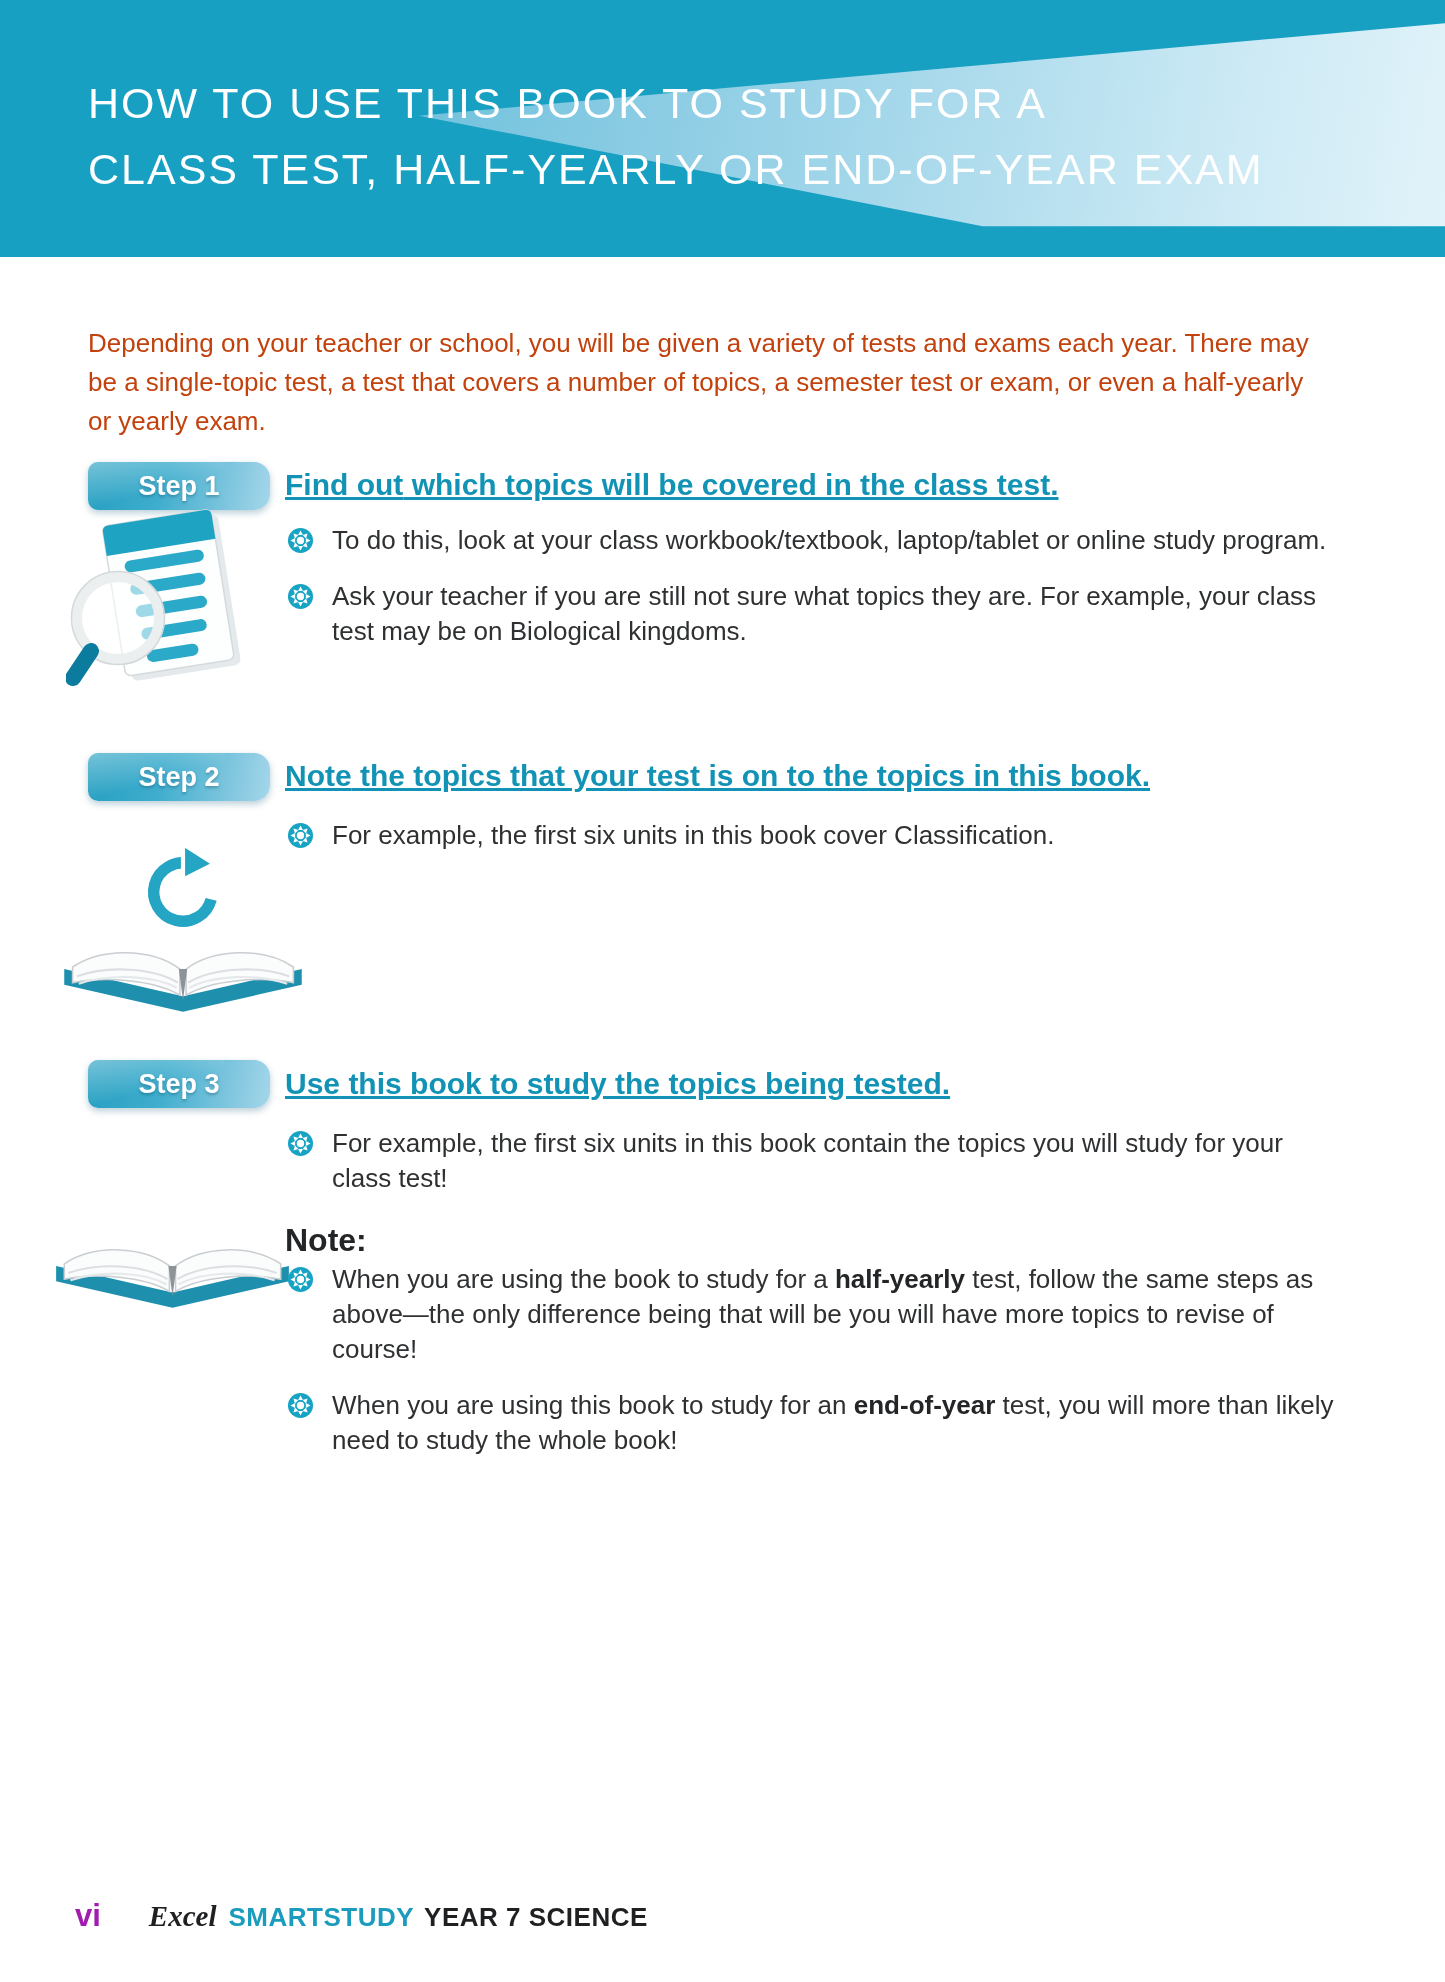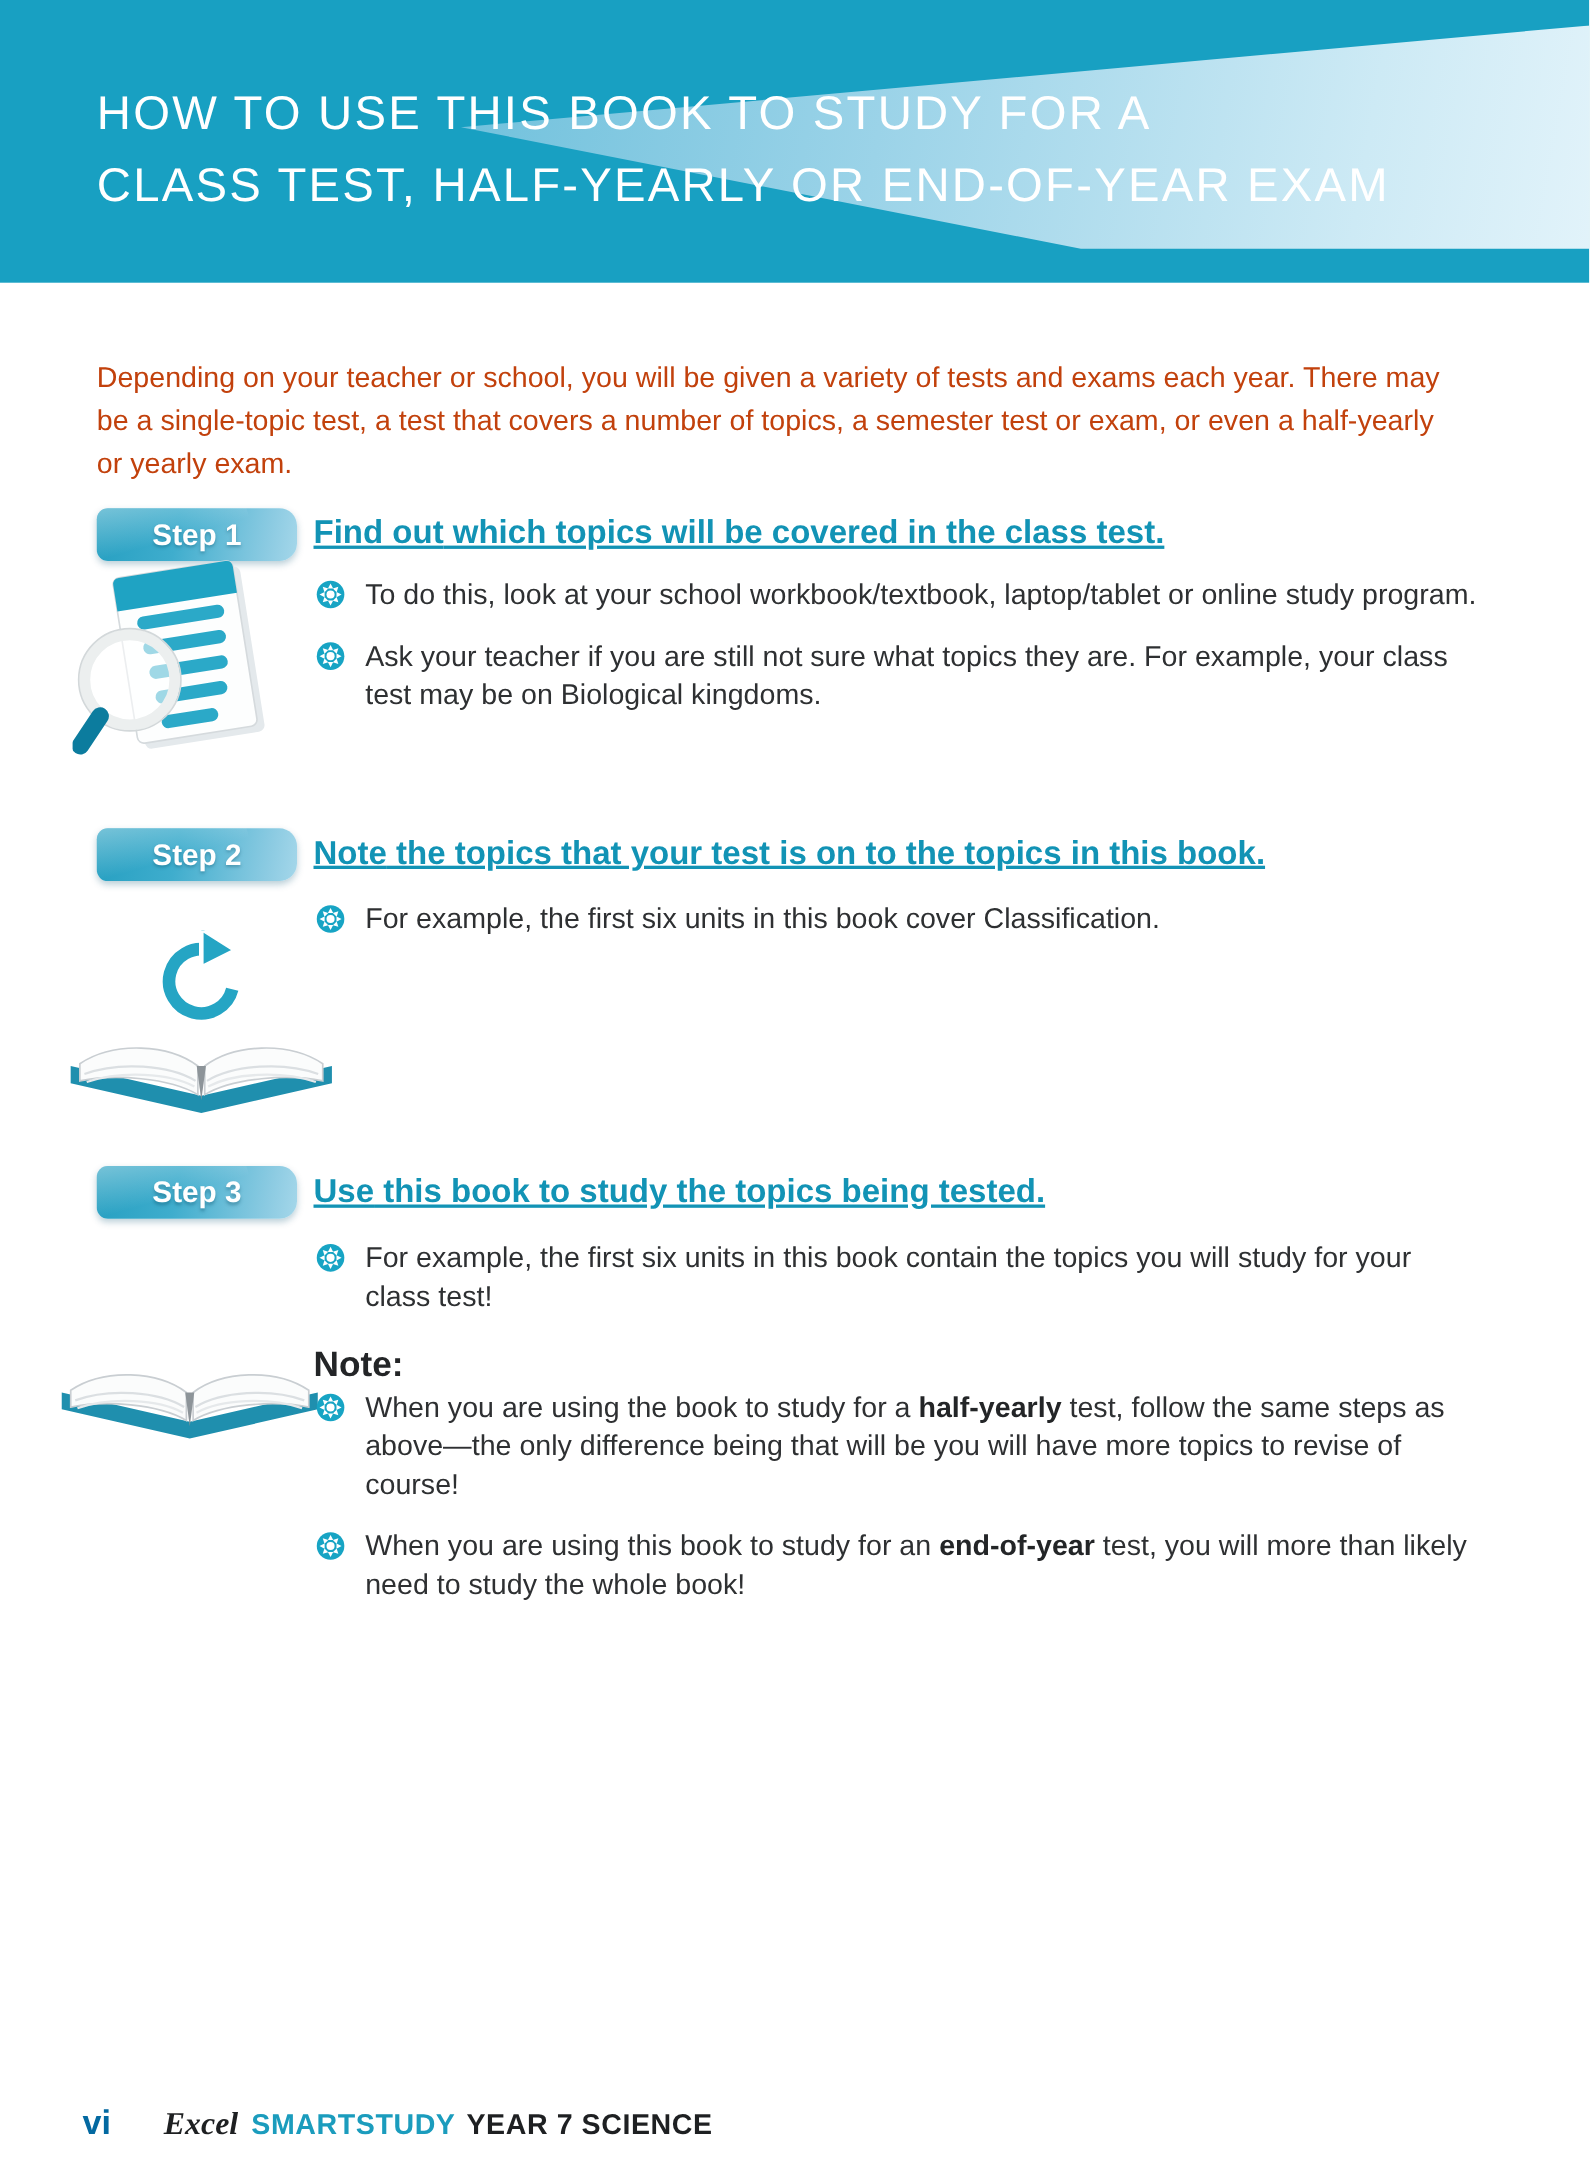--- a/index.html
+++ b/index.html
@@ -145,7 +145,7 @@
       <svg class="bmark" viewBox="0 0 28 28">
           <use href="#bullet-glyph"></use>
         </svg>
-      <p class="btext"><span>To do this, look at your school workbook/textbook, laptop/tablet or online study program.</span></p>
+      <p class="btext"><span>To do this, look at your class workbook/textbook, laptop/tablet or online study program.</span></p>
     </div>
     <div class="bullet">
       <svg class="bmark" viewBox="0 0 28 28">

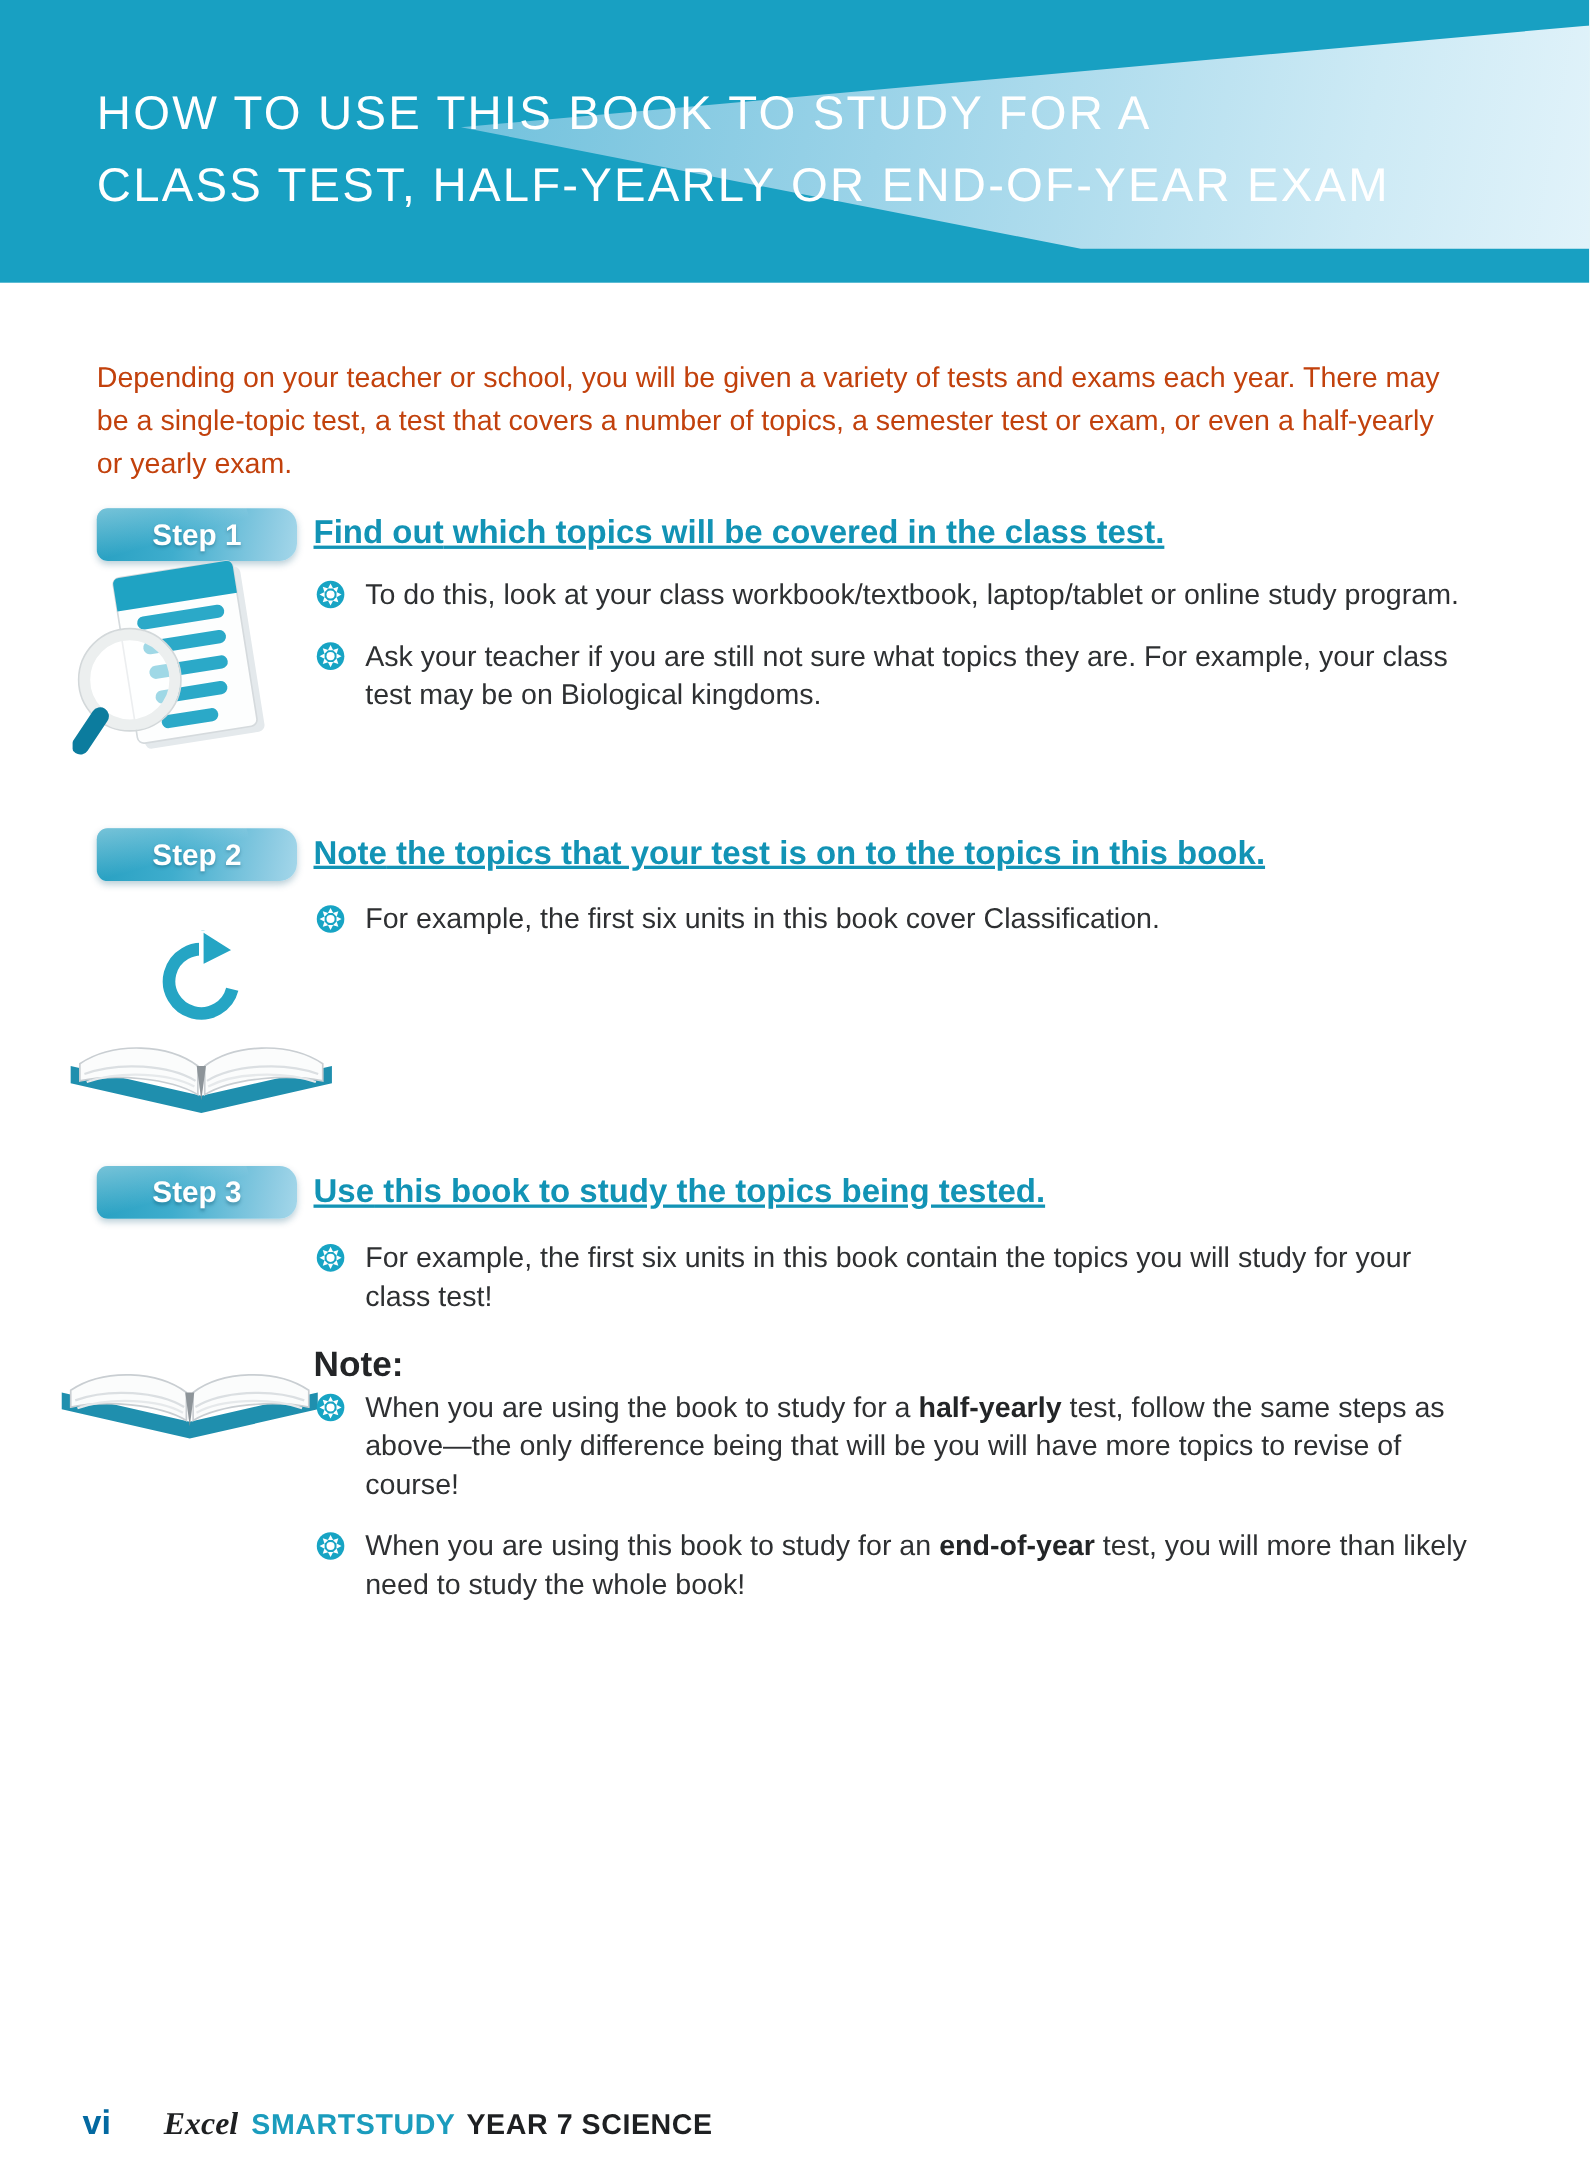--- a/index.html
+++ b/index.html
@@ -68,7 +68,7 @@
     position:absolute;left:75px;top:1898px;
     display:flex;align-items:baseline;
   }
-  .pgnum{color:#0369a1;font-weight:bold;font-size:31px;margin-right:48px;margin-top:14px;}
+  .pgnum{color:#a21caf;font-weight:bold;font-size:31px;margin-right:48px;}
   .brand-excel{font-family:"Liberation Serif", serif;font-style:italic;font-weight:bold;
     color:#1e2022;font-size:29px;margin-right:12px;}
   .brand-smart{color:#1b9cbd;font-weight:bold;font-size:26px;letter-spacing:.5px;margin-right:10px;}

